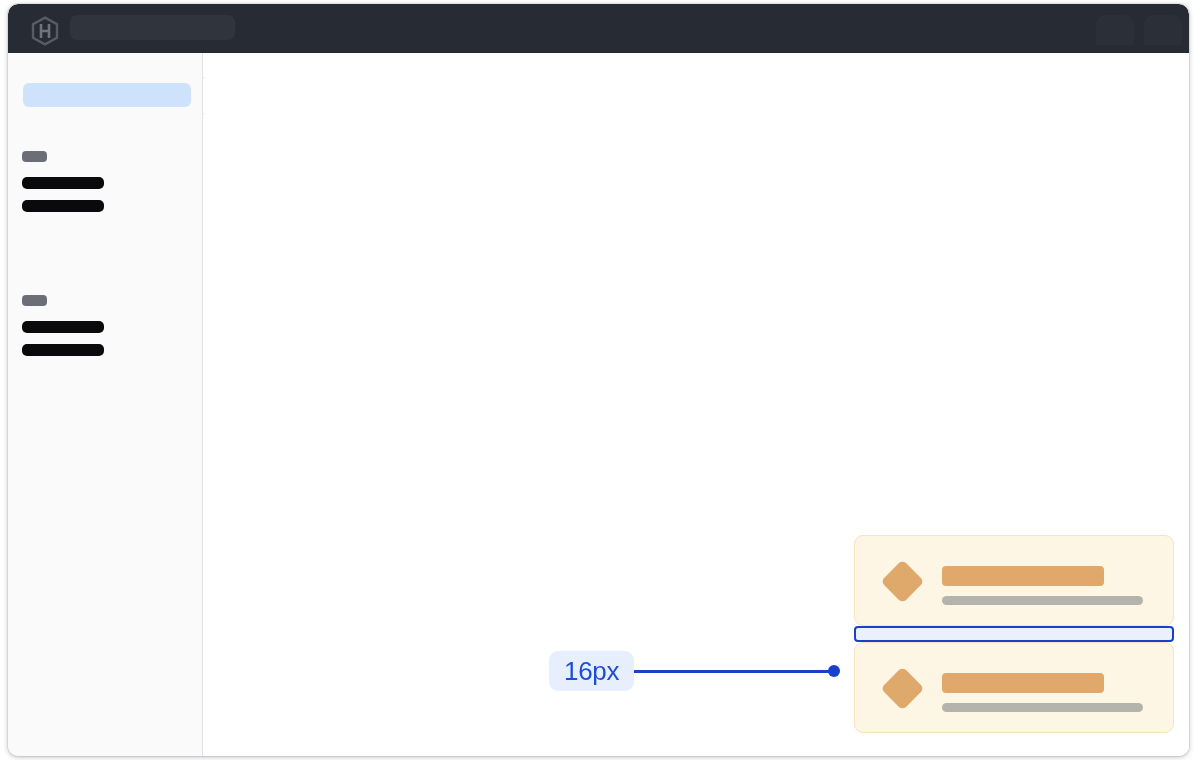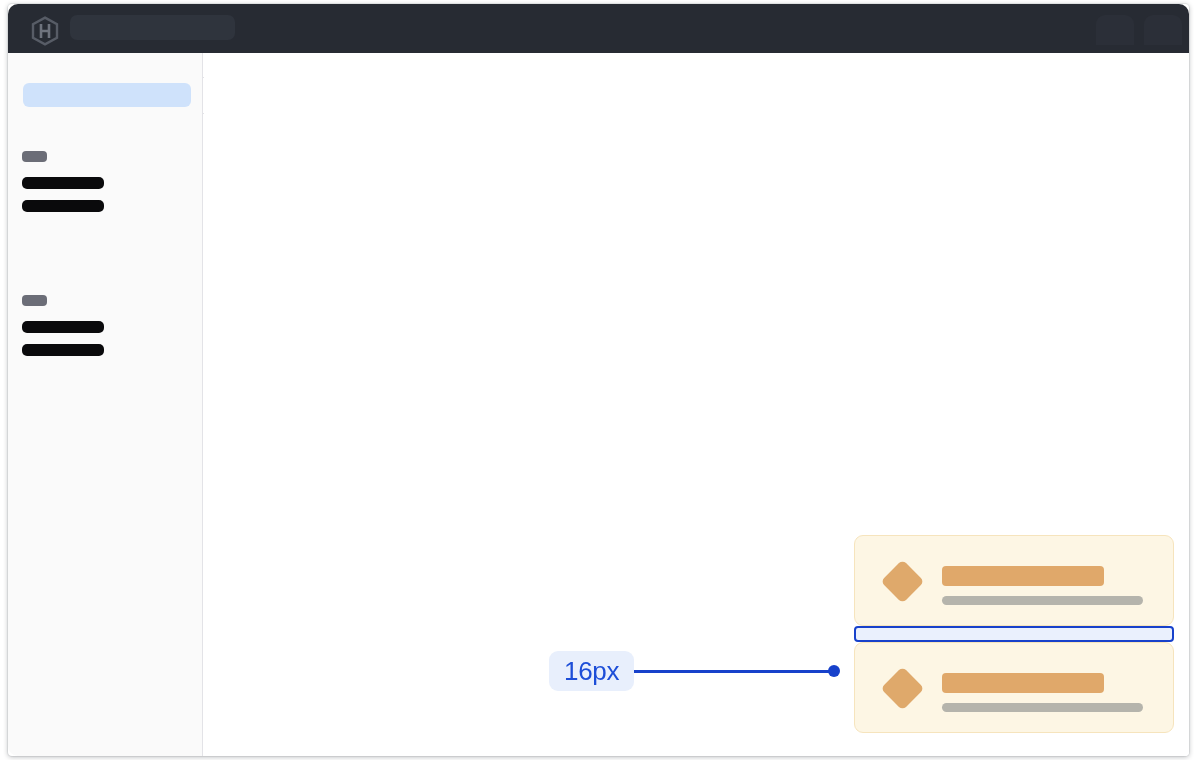--- a/index.html
+++ b/index.html
@@ -22,7 +22,7 @@
     width: 1181px;
     height: 752px;
     background: #ffffff;
-    border-radius: 4px;
+    border-radius: 10px;
     box-shadow: 0 1px 5px rgba(24,28,36,0.30), 0 0 0 1px rgba(24,28,36,0.06);
     overflow: hidden;
   }

